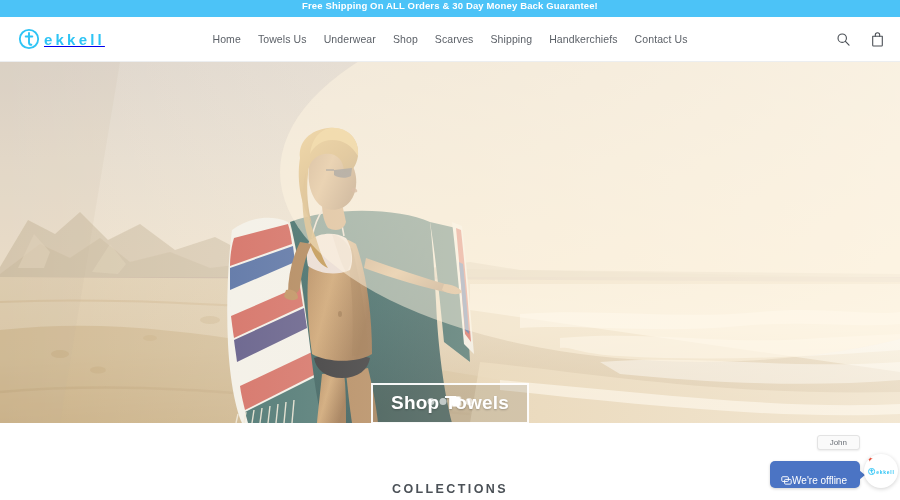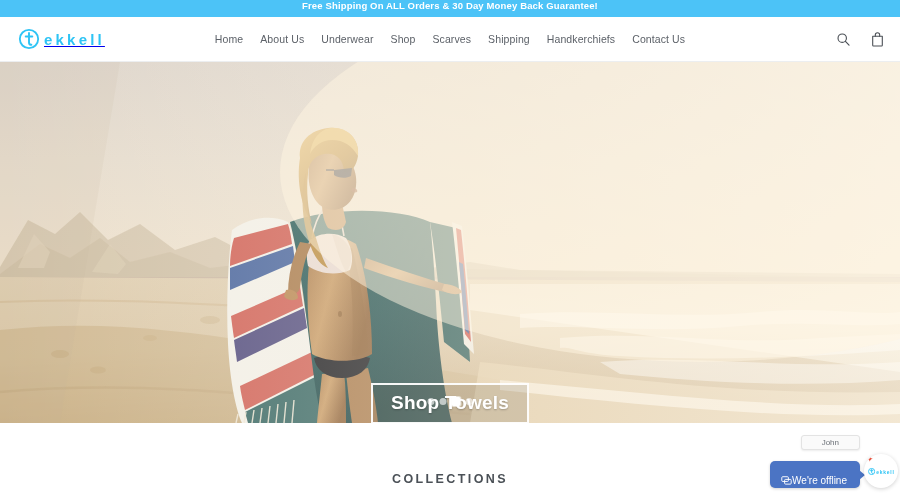--- a/index.html
+++ b/index.html
@@ -248,7 +248,7 @@
 
   <nav class="nav">
     <a href="#">Home</a>
-    <a href="#">About Us</a>
+    <a href="#">Towels Us</a>
     <a href="#">Underwear</a>
     <a href="#">Shop</a>
     <a href="#">Scarves</a>

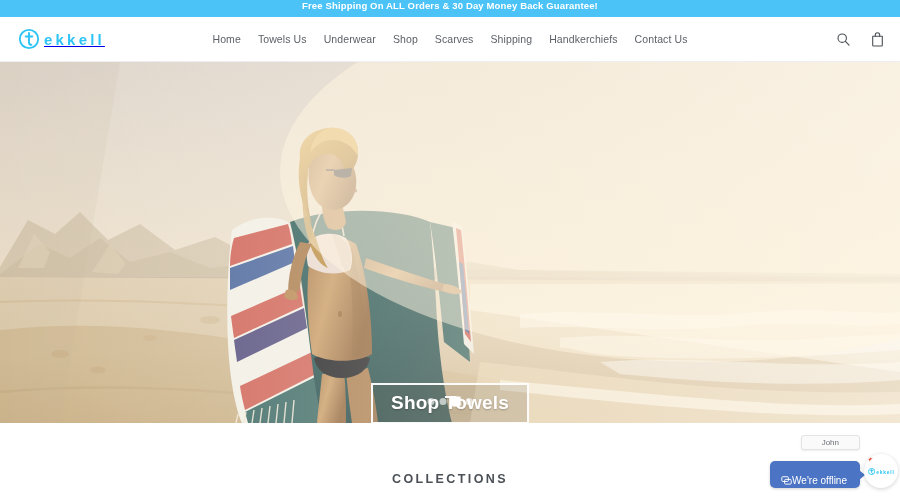--- a/index.html
+++ b/index.html
@@ -159,7 +159,7 @@
     background: #fafafa;
     border: 1px solid #e3e3e3;
     border-radius: 3px;
-    padding: 2px 20px;
+    padding: 2px 12px;
     font-size: 8px;
     color: #6b7077;
     box-shadow: 0 1px 2px rgba(0,0,0,.08);

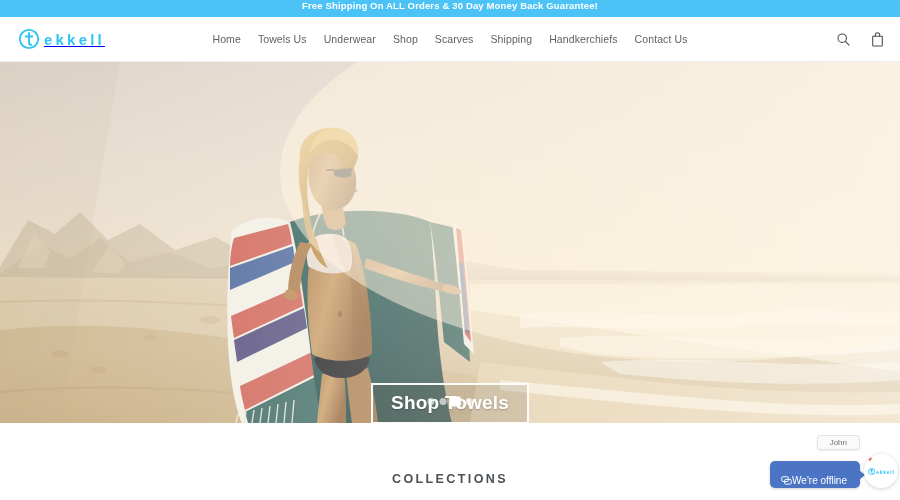--- a/index.html
+++ b/index.html
@@ -134,7 +134,7 @@
     display: flex;
     align-items: flex-end;
     justify-content: center;
-    padding-bottom: 14px;
+    padding-bottom: 4px;
   }
   .collections-title {
     color: #4b5157;

